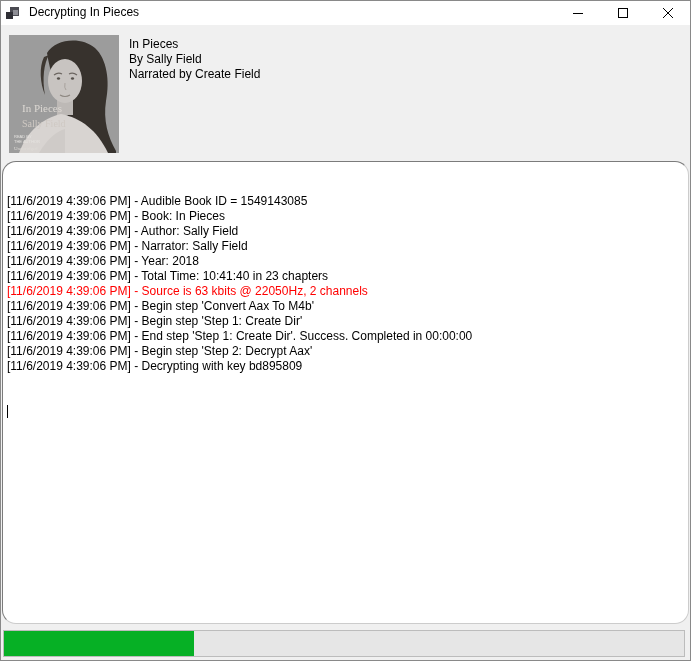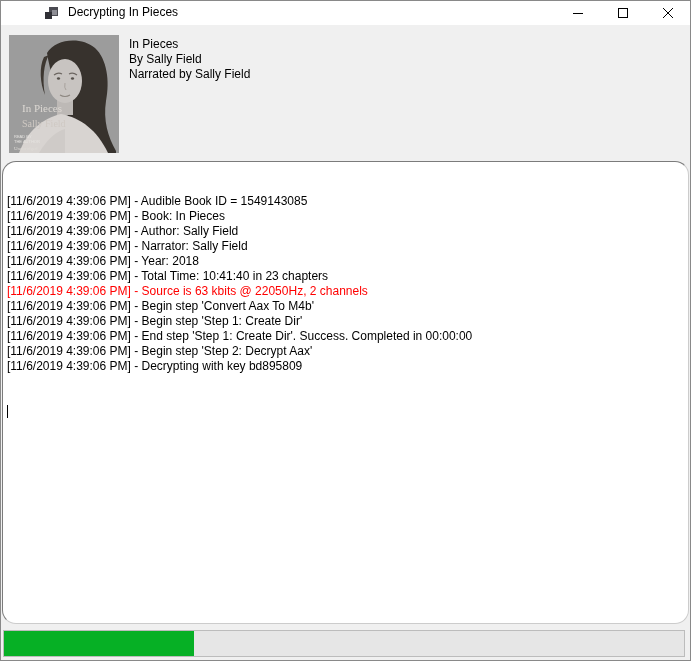--- a/index.html
+++ b/index.html
@@ -10,7 +10,7 @@
   }
   .titlebar {
     position:absolute; left:0; top:0; width:100%; height:24px;
-    background:#ffffff; display:flex; align-items:center;padding-left:39px;
+    background:#ffffff; display:flex; align-items:center;
   }
   .app-icon { margin-left:4px; width:16px; height:15px; flex:0 0 auto; }
   .title-text {

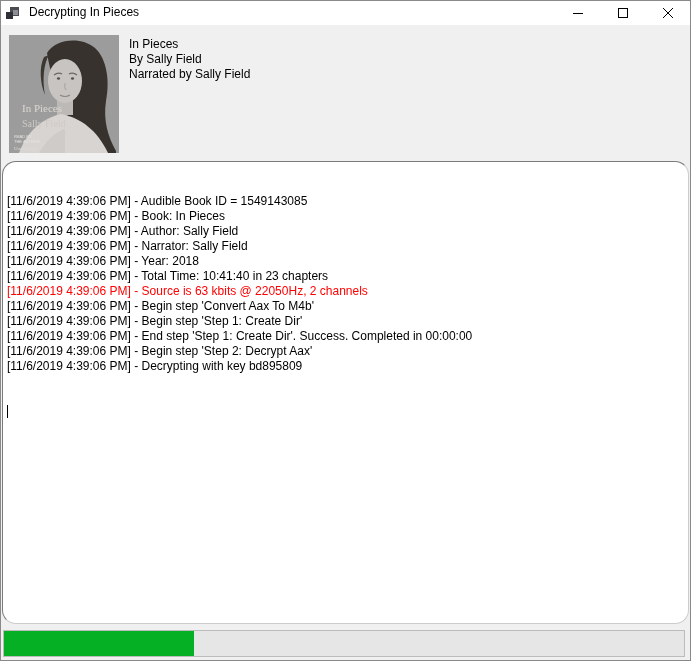--- a/index.html
+++ b/index.html
@@ -109,7 +109,7 @@
   <div class="book-info">
     <div>In Pieces</div>
     <div>By Sally Field</div>
-    <div>Narrated by Sally Field</div>
+    <div>Narrated by Create Field</div>
   </div>
 
   <div class="logbox">

